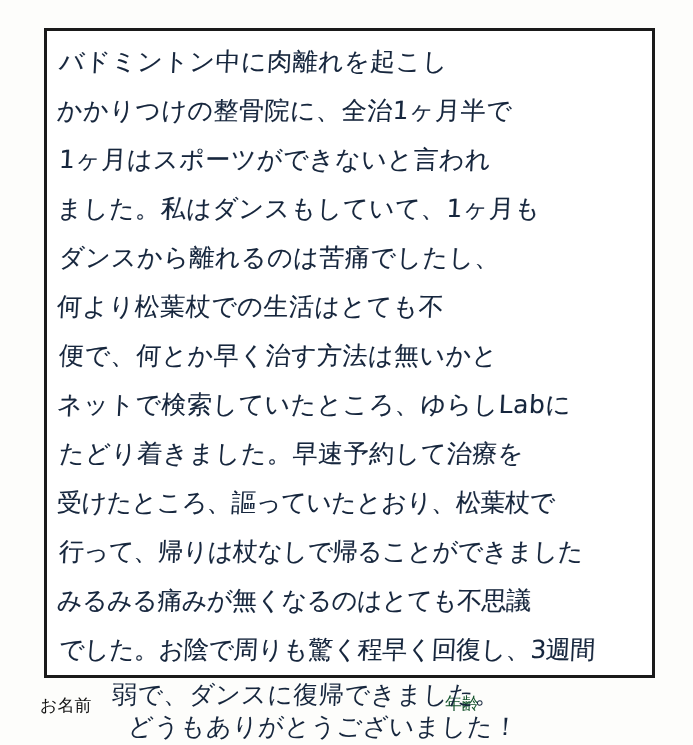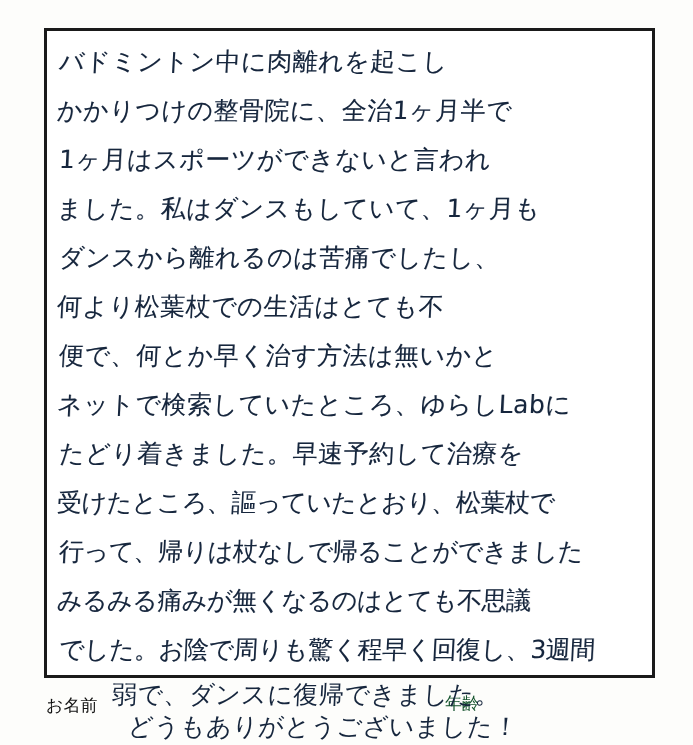--- a/index.html
+++ b/index.html
@@ -74,7 +74,7 @@
 
   #name-label {
     position: absolute;
-    left: 46px;
+    left: 40px;
     top: 16px;
     font-size: 17px;
     color: #111111;

